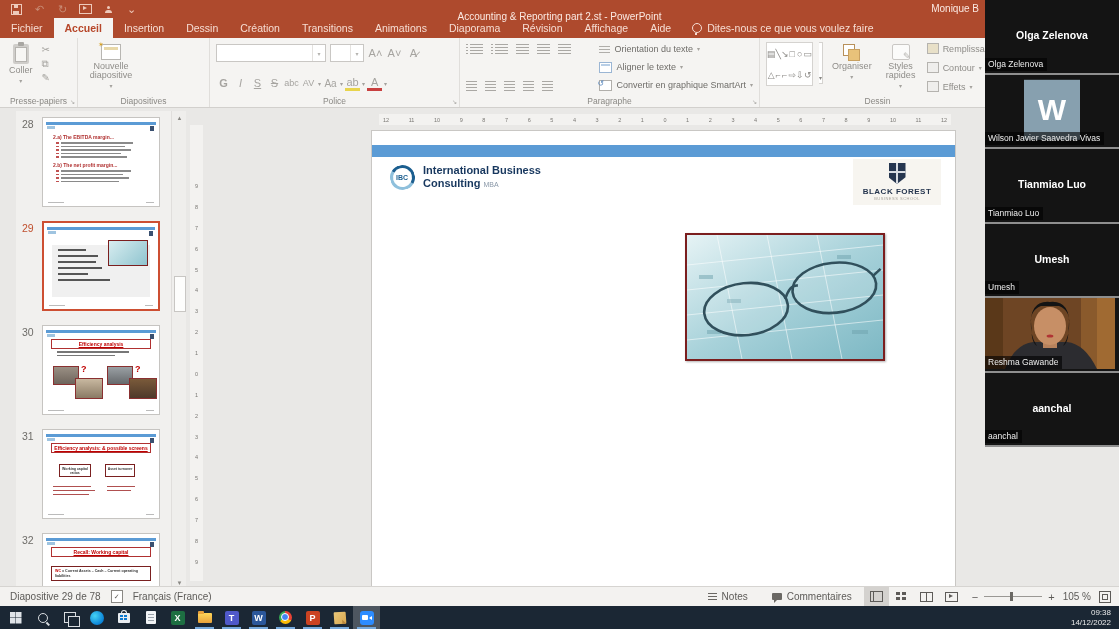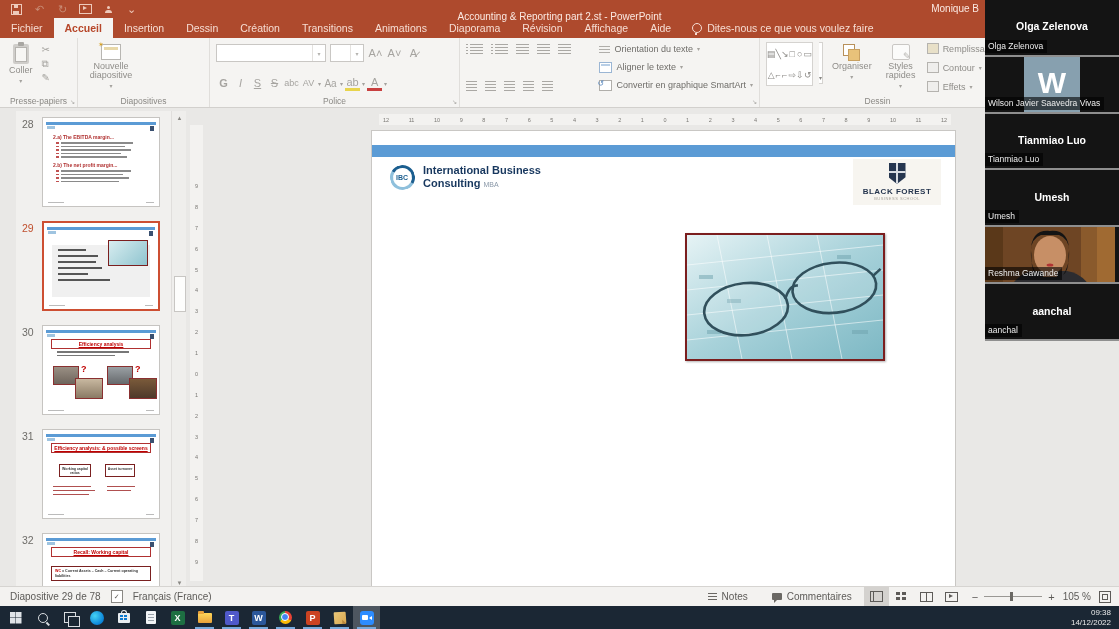--- a/index.html
+++ b/index.html
@@ -216,7 +216,7 @@
   .icon-zoom .g:before{content:"";position:absolute;left:2.5px;top:4.5px;width:6px;height:5px;background:#fff;border-radius:1px;}
   .icon-zoom .g:after{content:"";position:absolute;right:2px;top:5px;border-right:3px solid #fff;border-top:2.5px solid transparent;border-bottom:2.5px solid transparent;}
   
-  .vpanel{position:absolute;left:985px;top:0;width:134px;height:341px;background:#bef264;z-index:10;display:flex;flex-direction:column;}
+  .vpanel{position:absolute;left:985px;top:0;width:134px;height:447px;background:#bef264;z-index:10;display:flex;flex-direction:column;}
   .vtile{flex:1;position:relative;background:#141414;border-bottom:2px solid #8f8f8f;overflow:hidden;}
   .vtile:last-child{border-bottom:2px solid #8f8f8f;}
   .vname-center{position:absolute;left:0;right:0;top:50%;transform:translateY(-60%);text-align:center;color:#fff;font-size:10.5px;font-weight:bold;display:none;white-space:nowrap;}

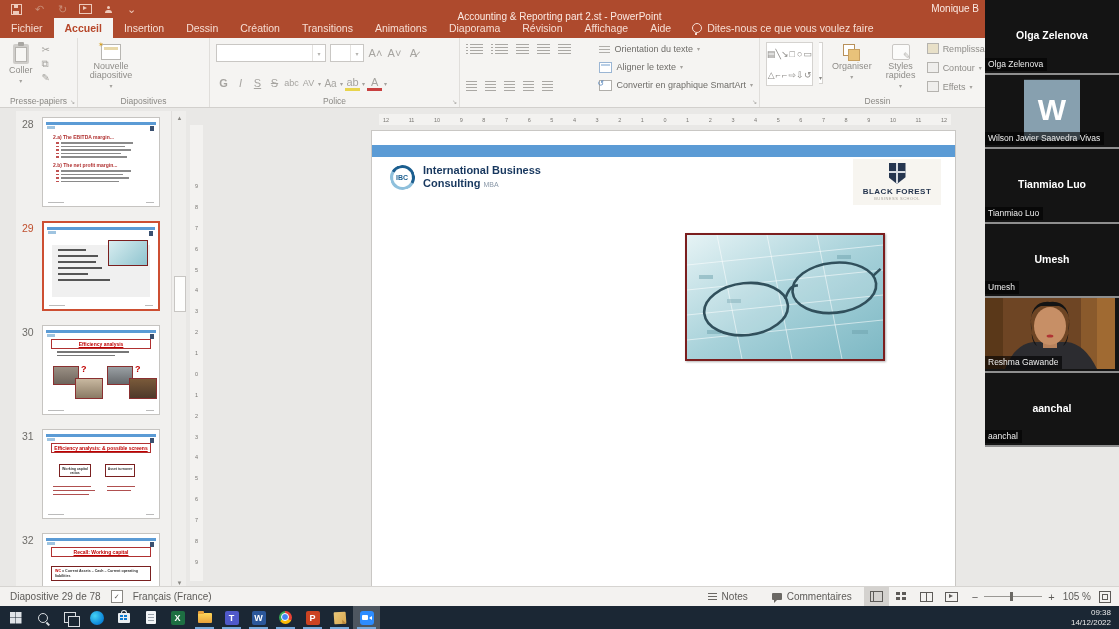--- a/index.html
+++ b/index.html
@@ -373,6 +373,7 @@
             <span class="caret">▾</span>
           </div>
       </div>
+      <div class="glabel">Paragraphe</div>
       <div class="launcher">↘</div>
     </div>
 

